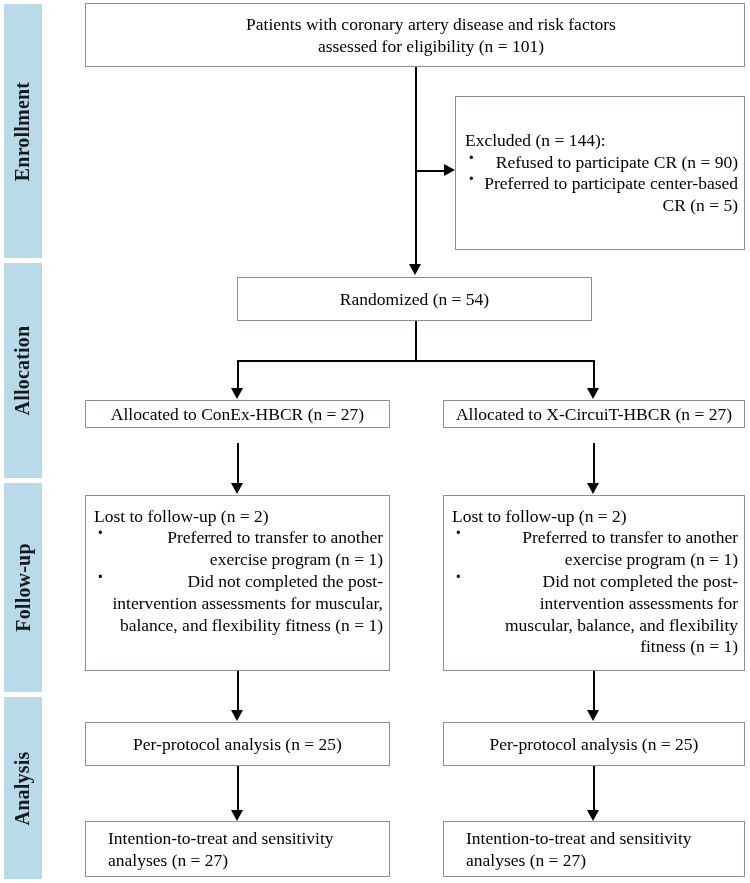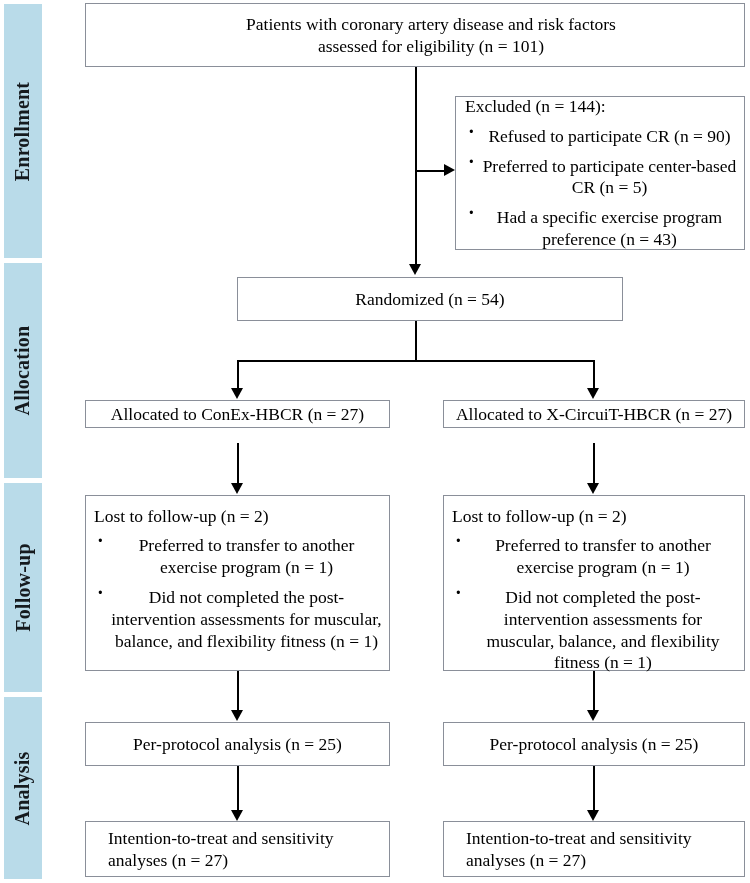--- a/index.html
+++ b/index.html
@@ -53,7 +53,7 @@
     box-sizing: border-box;
   }
   .box-inner.center { align-items: center; text-align: center; }
-  .box-inner.left   { align-items: flex-start; text-align: center; }
+  .box-inner.left   { align-items: flex-start; text-align: right; }
 
   .line {
     font-size: 17.5px;

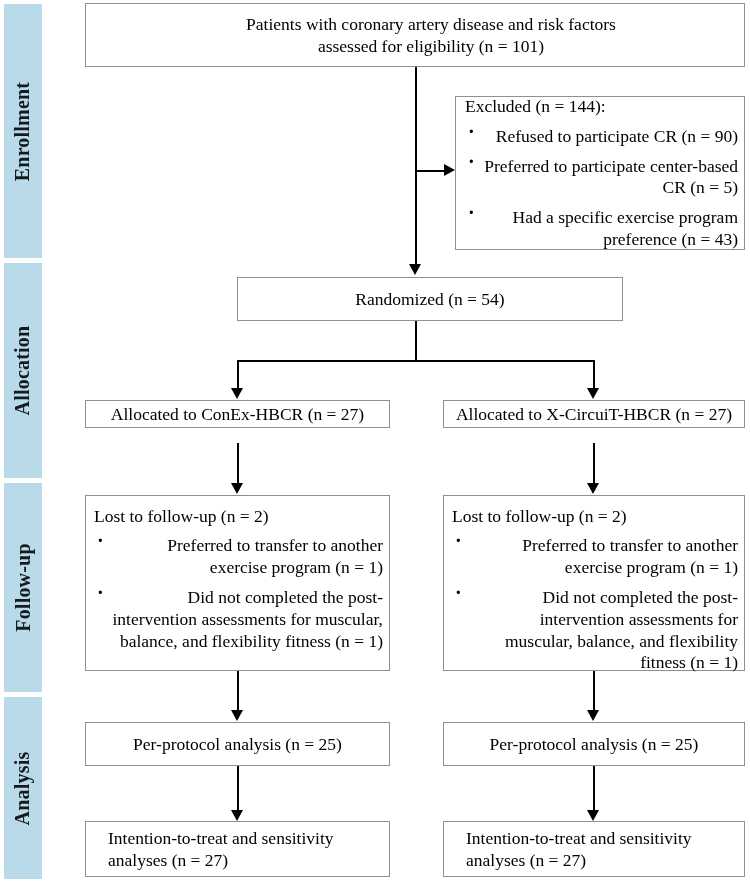--- a/index.html
+++ b/index.html
@@ -72,7 +72,6 @@
     padding-left: 16px;
     font-size: 17.5px;
     line-height: 1.245;
-    margin-top: 8px;
   }
   .bullets li::before {
     content: "·";

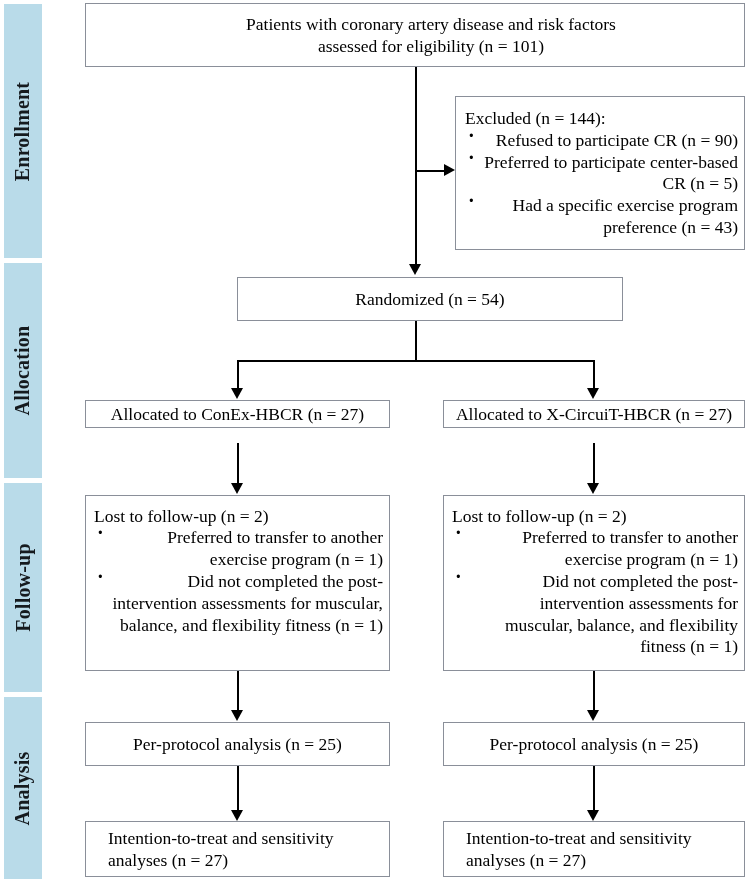--- a/index.html
+++ b/index.html
@@ -173,7 +173,6 @@
       <ul class="bullets">
         <li>Refused to participate CR (n = 90)</li>
         <li>Preferred to participate center-based CR (n = 5)</li>
-        <li>Had a specific exercise program preference (n = 43)</li>
       </ul>
     </div>
   </div>

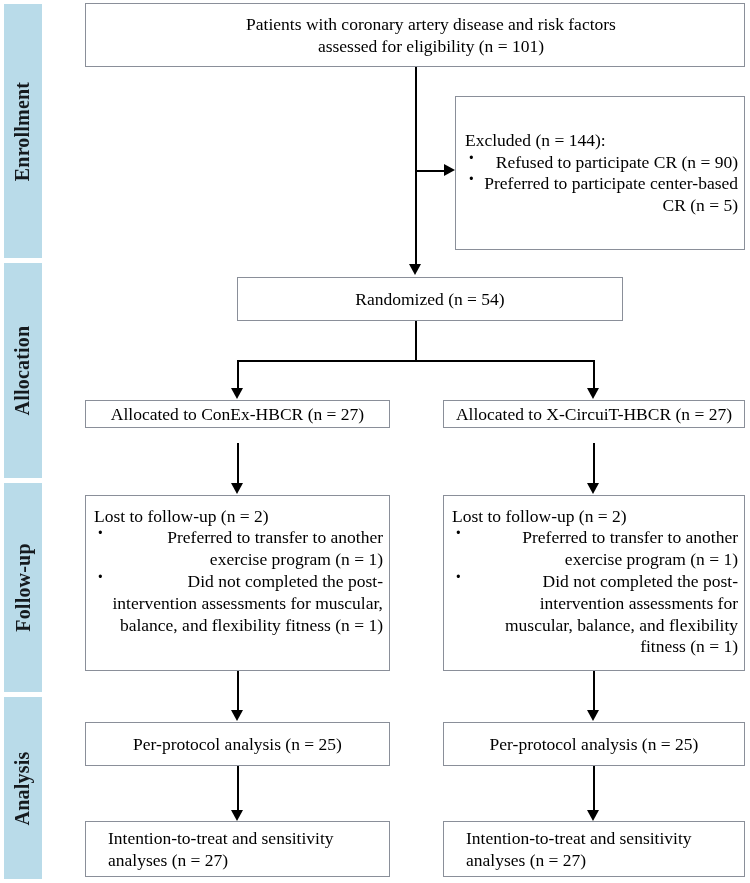--- a/index.html
+++ b/index.html
@@ -177,7 +177,7 @@
     </div>
   </div>
 
-  <div class="box" style="left:237px; top:277px; width:386px; height:44px;">
+  <div class="box" style="left:237px; top:277px; width:355px; height:44px;">
     <div class="box-inner center">
       <div class="line">Randomized (n = 54)</div>
     </div>

